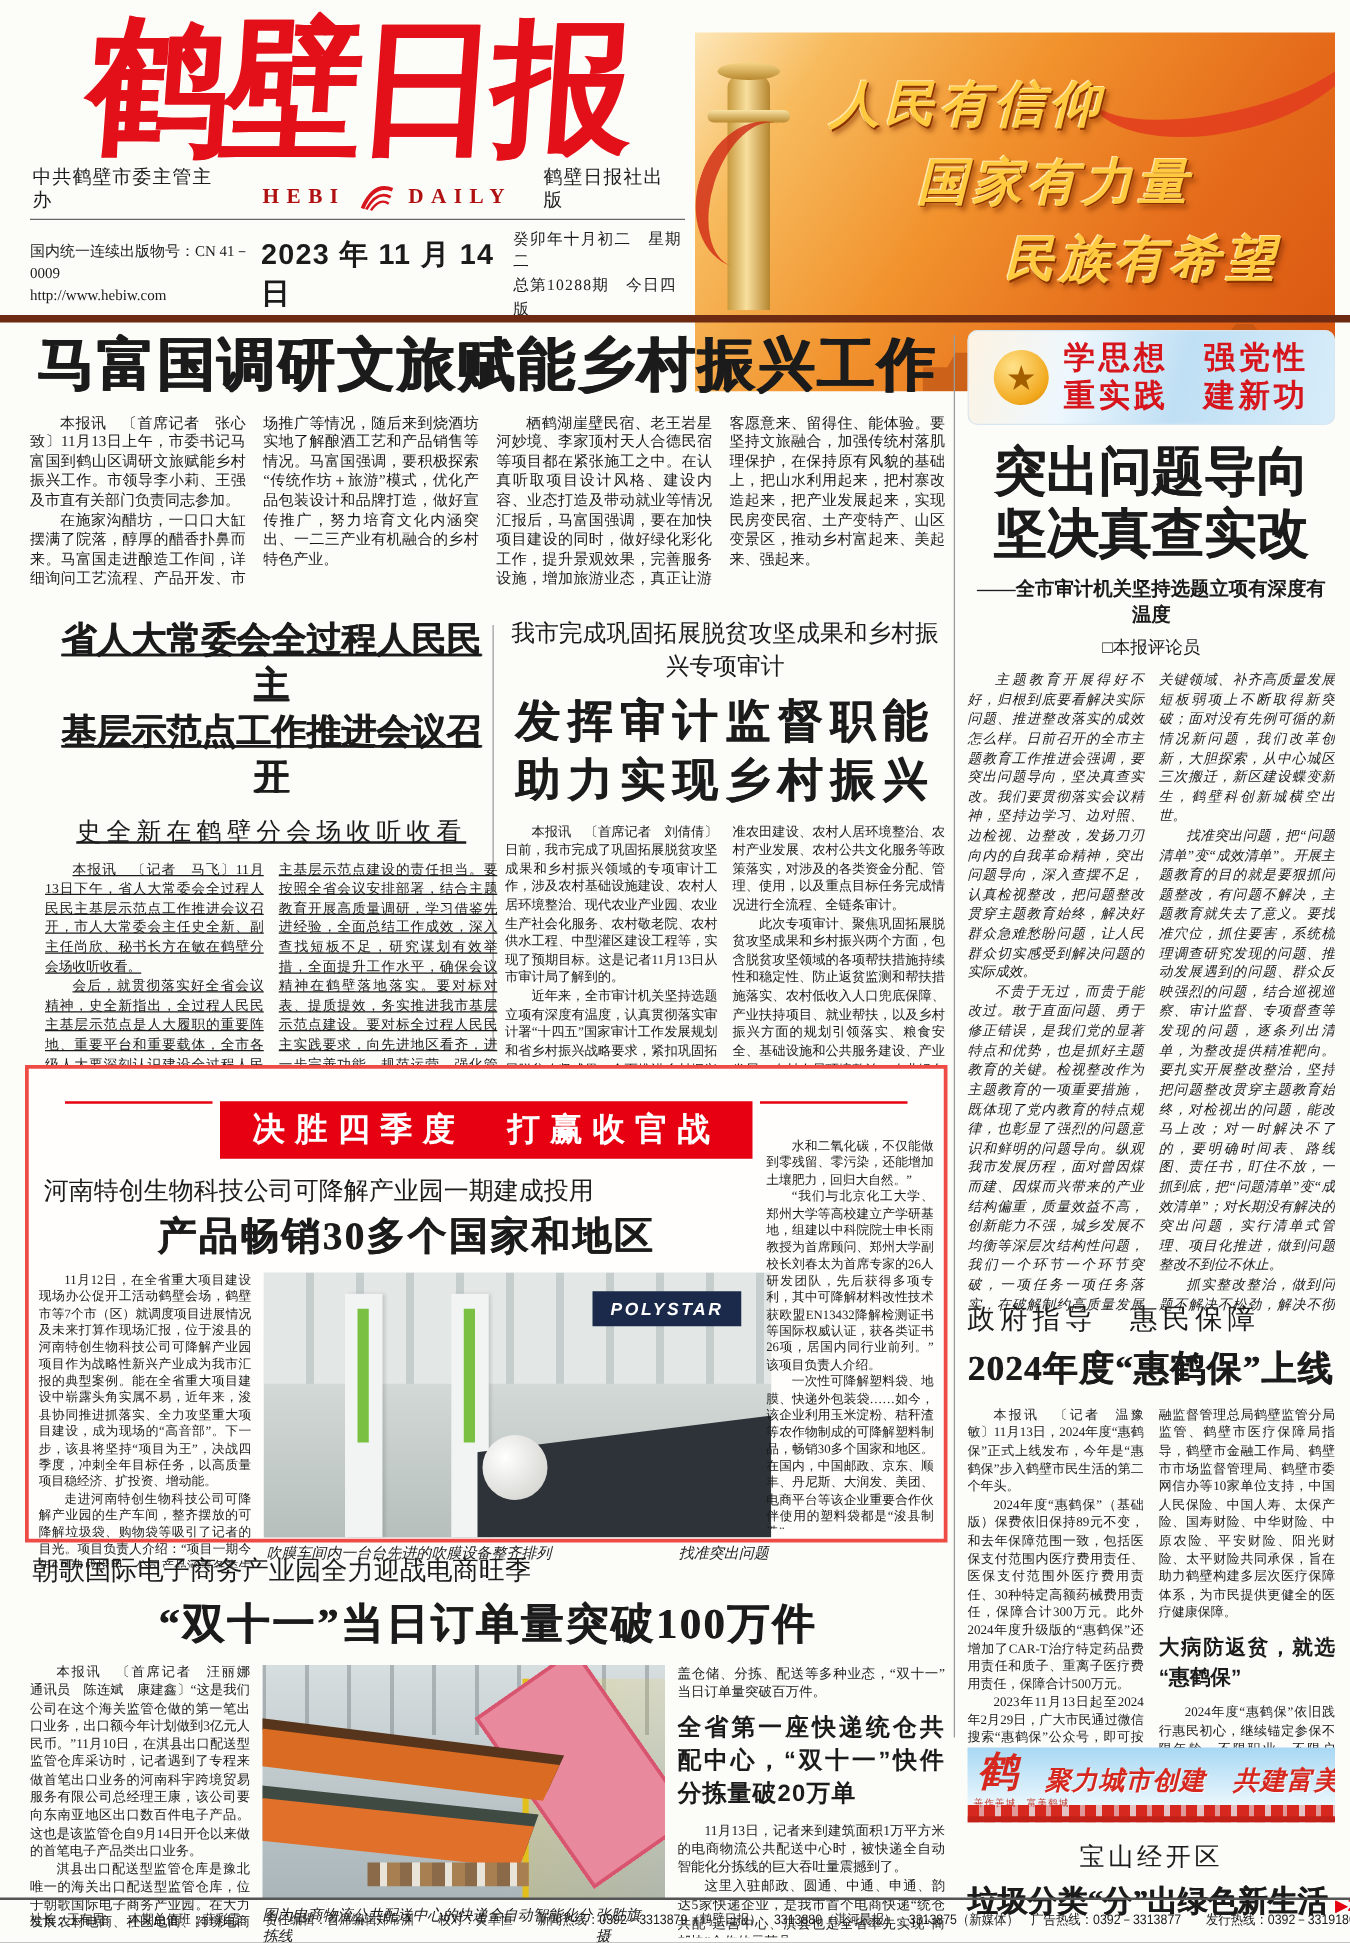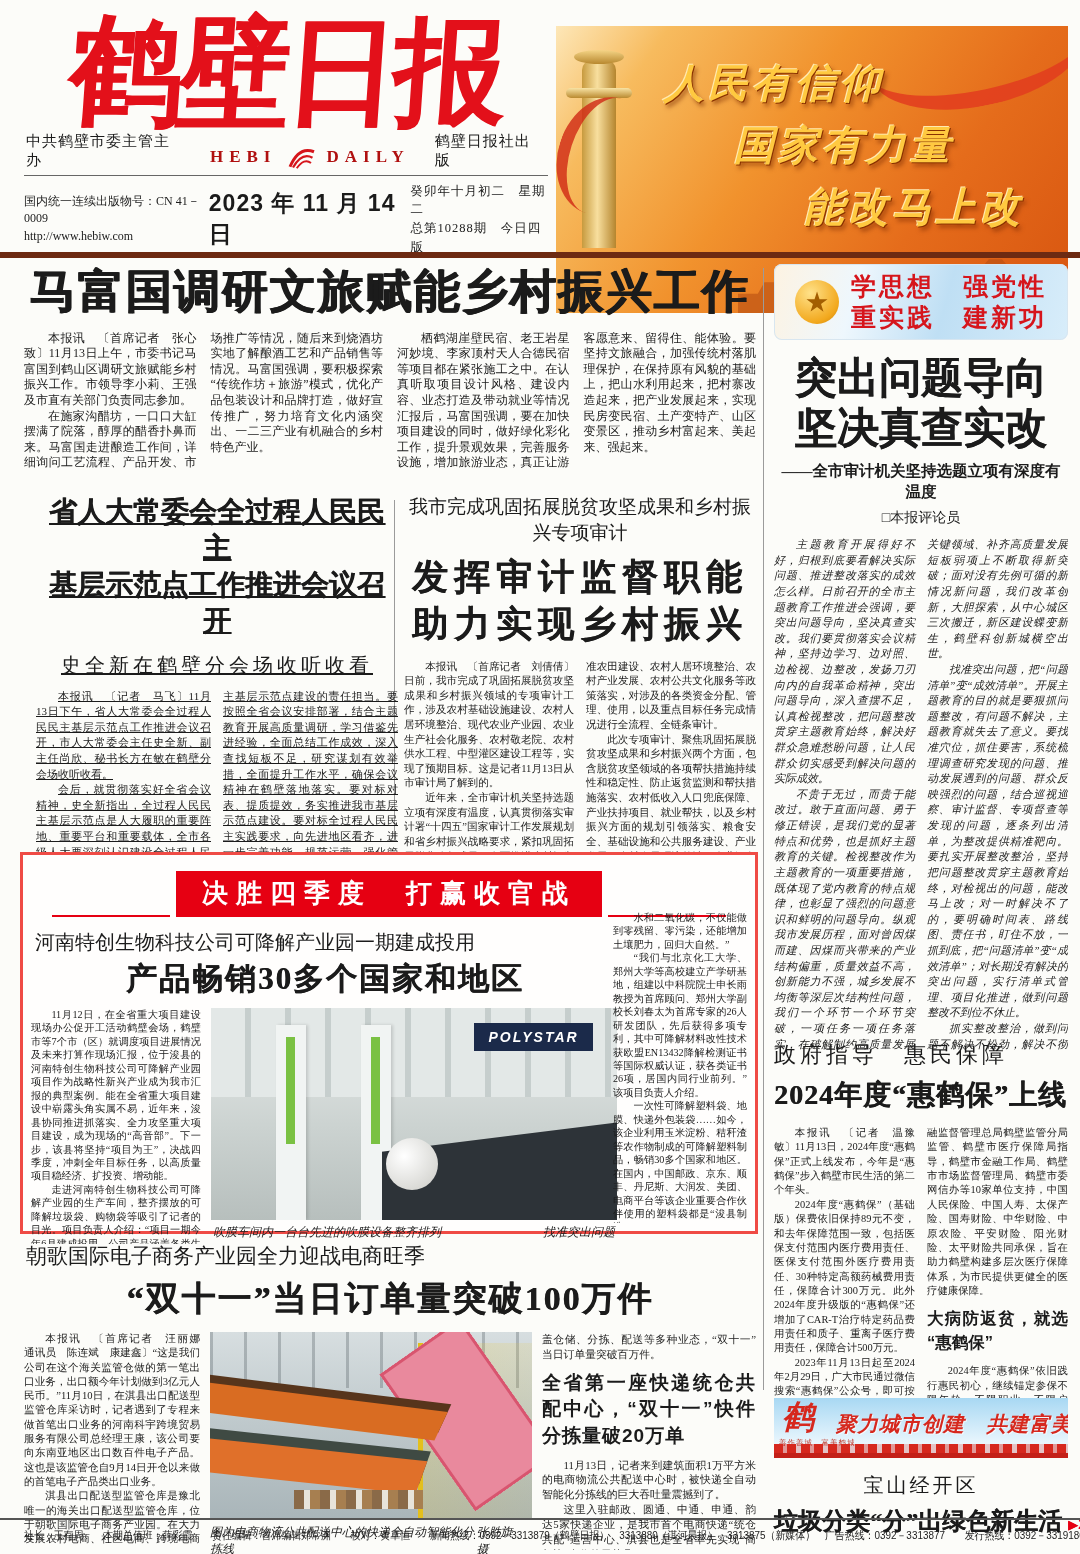--- a/index.html
+++ b/index.html
@@ -223,7 +223,7 @@
     <div class="psa-ribbon"></div>
     <div class="psa-line psa-l1">人民有信仰</div>
     <div class="psa-line psa-l2">国家有力量</div>
-    <div class="psa-line psa-l3">能改马上改</div>
+    <div class="psa-line psa-l3">民族有希望</div>
     <div class="greatwall"></div>
     <div class="psa-credit">鹤壁日报报业集团 宣</div>
   </div>

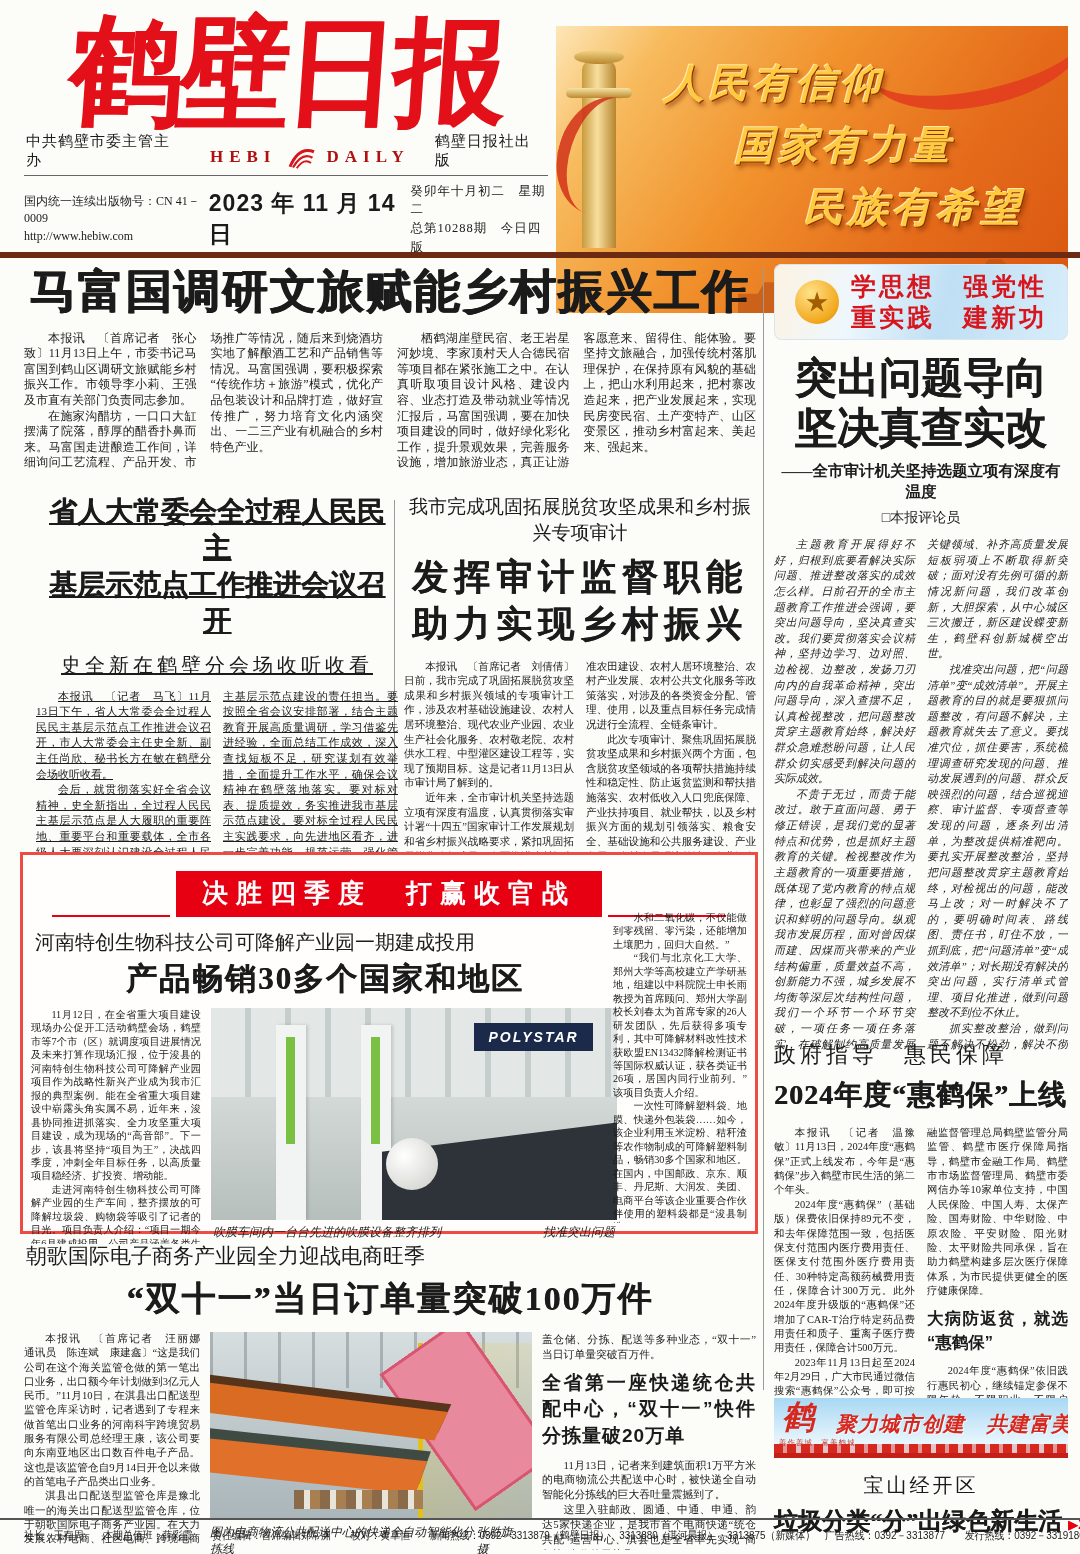--- a/index.html
+++ b/index.html
@@ -91,7 +91,7 @@
   
   .campaign{position:absolute;left:20px;top:852px;width:738px;height:382px;border:3px solid #ef4b45;
             box-sizing:border-box;background:#fffefd;padding:10px 8px 4px 8px;}
-  .camp-banner{display:flex;align-items:flex-end;justify-content:center;gap:6px;margin-top:6px;}
+  .camp-banner{display:flex;align-items:flex-start;justify-content:center;gap:6px;margin-top:16px;}
   .camp-line{width:118px;height:2px;background:#e60012;}
   .camp-bar{background:#e60012;color:#fff;font-family:"Liberation Sans","DejaVu Sans",sans-serif;
             font-weight:900;font-size:26px;letter-spacing:8px;padding:5px 26px 6px;}

